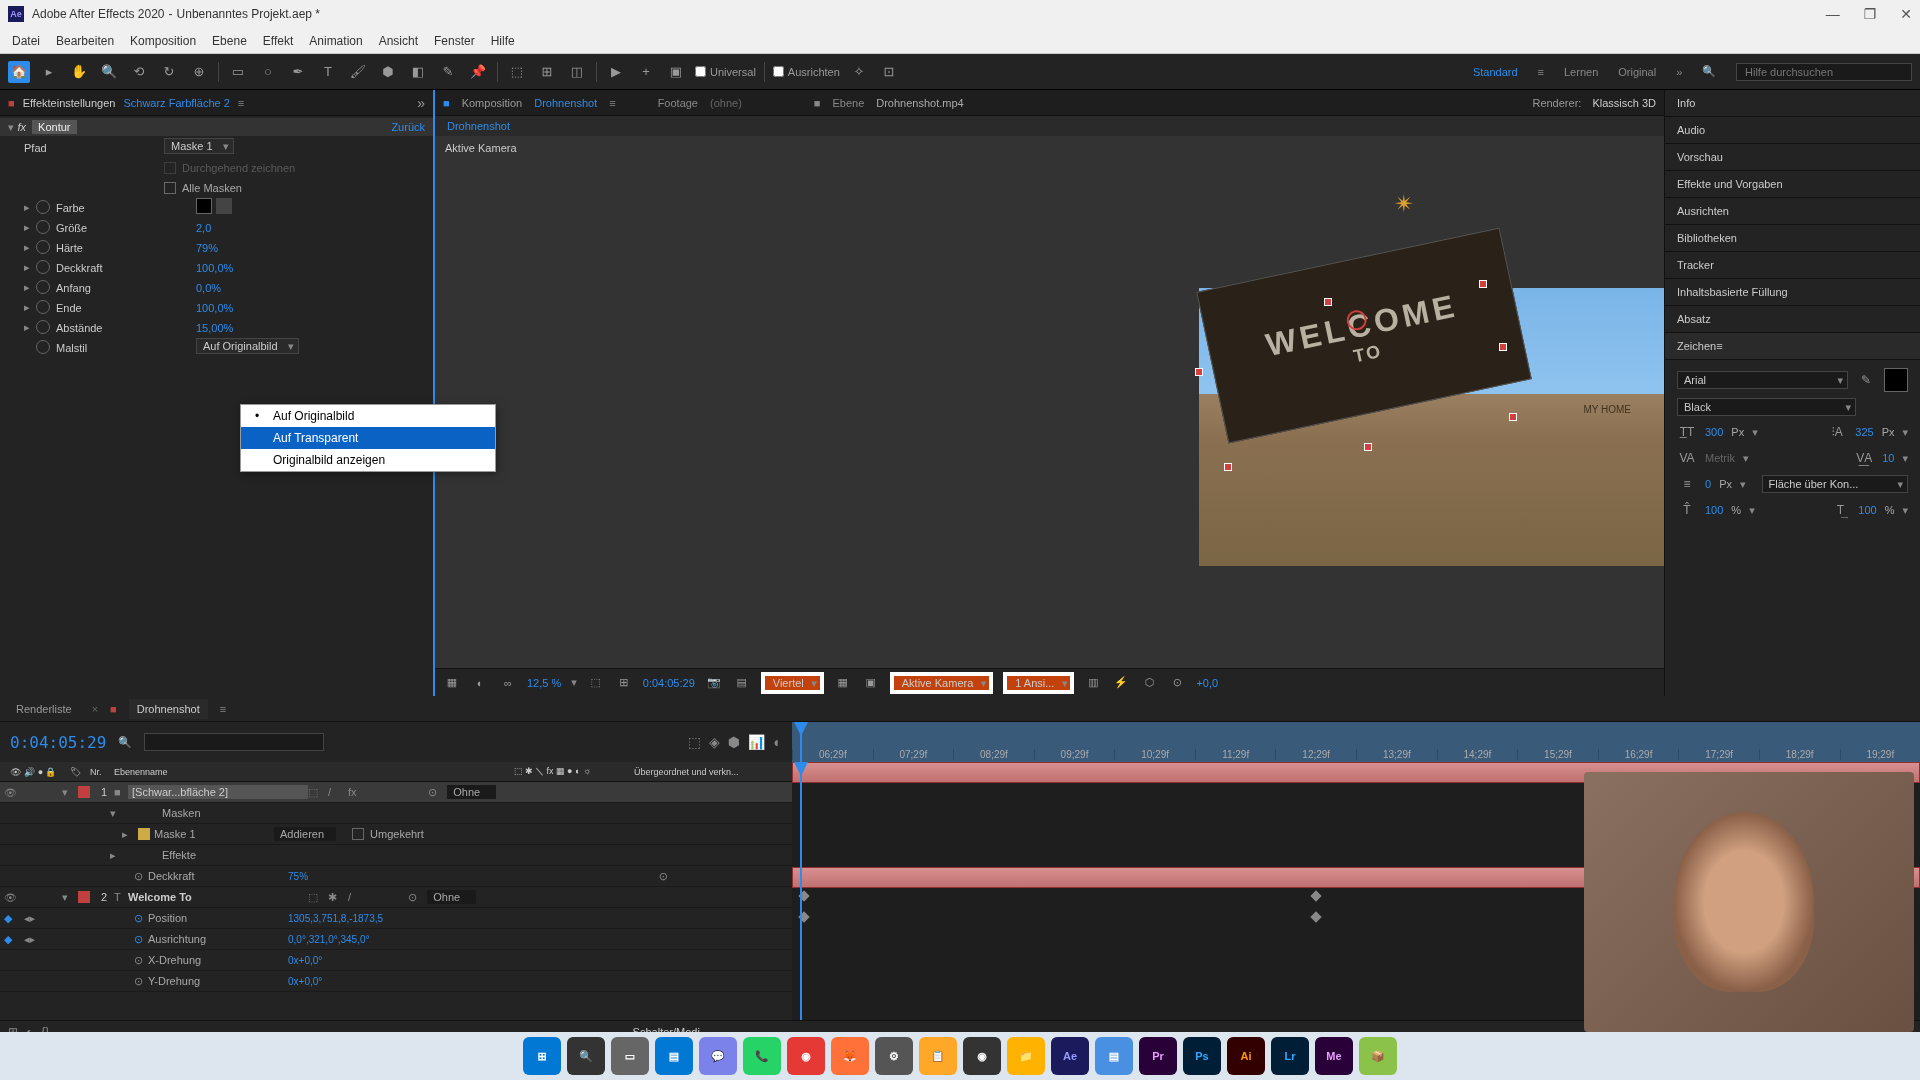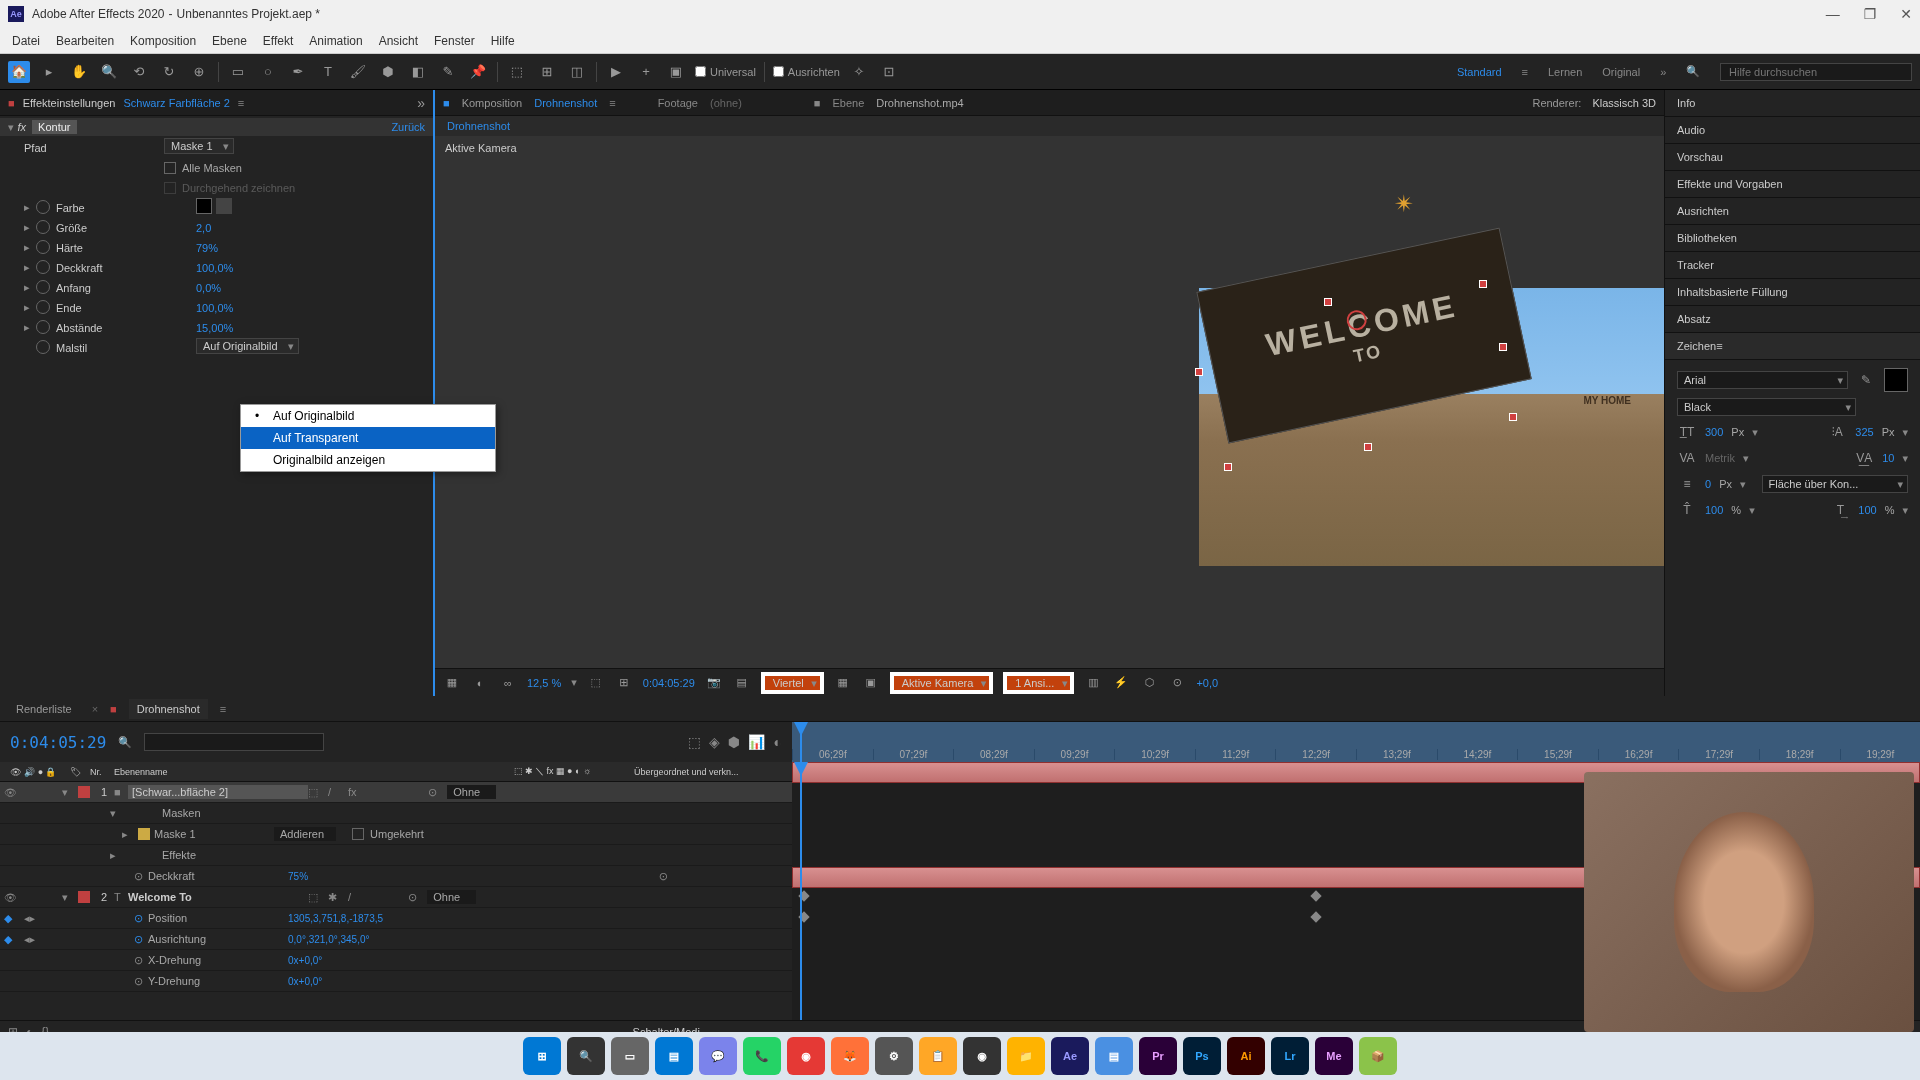--- a/index.html
+++ b/index.html
@@ -18,7 +18,7 @@
 .toolbar .right-group{margin-left:auto;display:flex;align-items:center;gap:20px}
 .toolbar .ws{color:#2d8ceb;font-size:11px}
 .toolbar .ws.inactive{color:#888}
-.toolbar .search{background:#1a1a1a;border:1px solid #444;padding:2px 8px;width:192px;color:#666;font-size:11px}
+.toolbar .search{background:#1a1a1a;border:1px solid #444;padding:2px 8px;width:176px;color:#666;font-size:11px}
 .main-area{display:flex;height:606px}
 .left-panel{width:435px;background:#232323;border-right:2px solid #2d8ceb;display:flex;flex-direction:column}
 .left-panel .tab-row{height:26px;display:flex;align-items:center;padding:0 8px;gap:8px;background:#1e1e1e;border-bottom:1px solid #111}

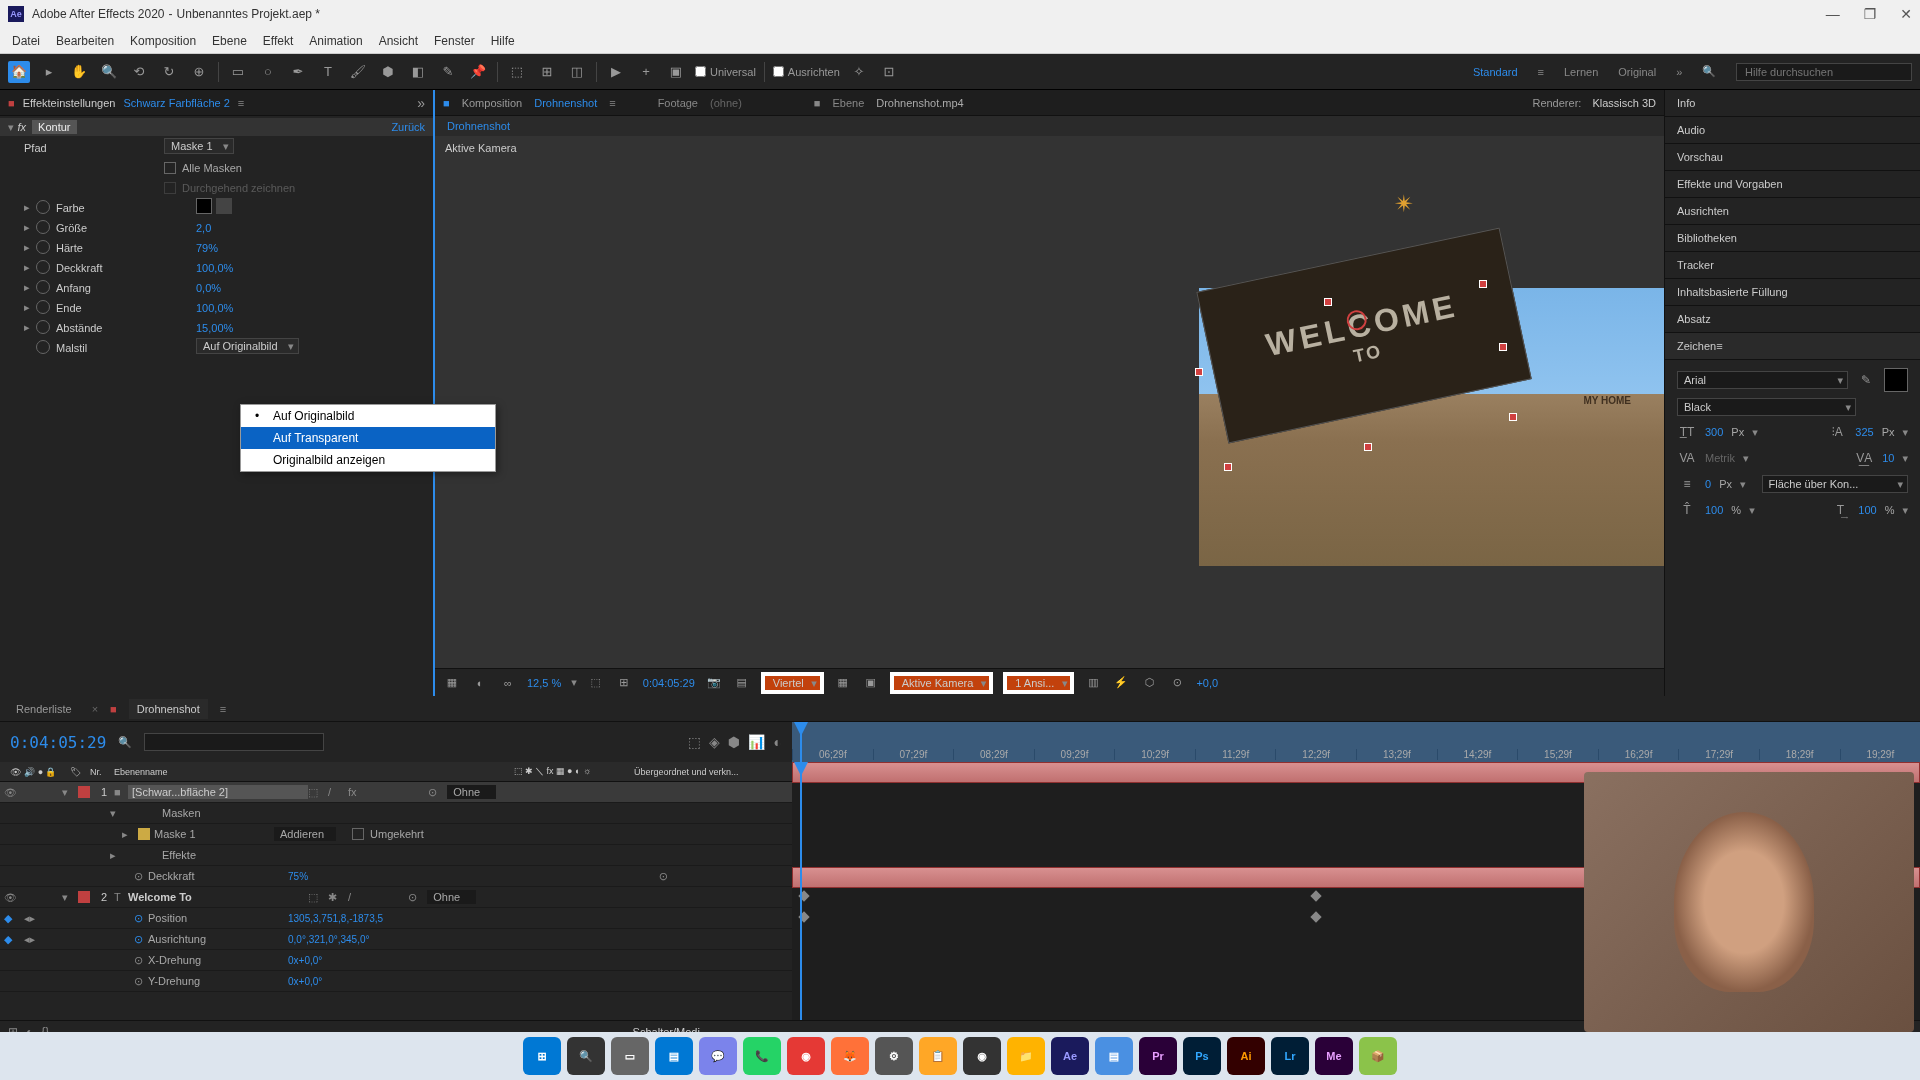--- a/index.html
+++ b/index.html
@@ -211,15 +211,15 @@
         <span class="label">Pfad</span>
         <span class="dropdown">Maske 1</span>
       </div>
-      <div class="prop-row">
-        <span class="label"></span>
-        <span class="checkbox"></span>
-        <span>Alle Masken</span>
-      </div>
       <div class="prop-row" style="opacity:.4">
         <span class="label"></span>
         <span class="checkbox"></span>
         <span>Durchgehend zeichnen</span>
+      </div>
+      <div class="prop-row">
+        <span class="label"></span>
+        <span class="checkbox"></span>
+        <span>Alle Masken</span>
       </div>
       <div class="prop-row">
         <span class="arrow">▸</span>

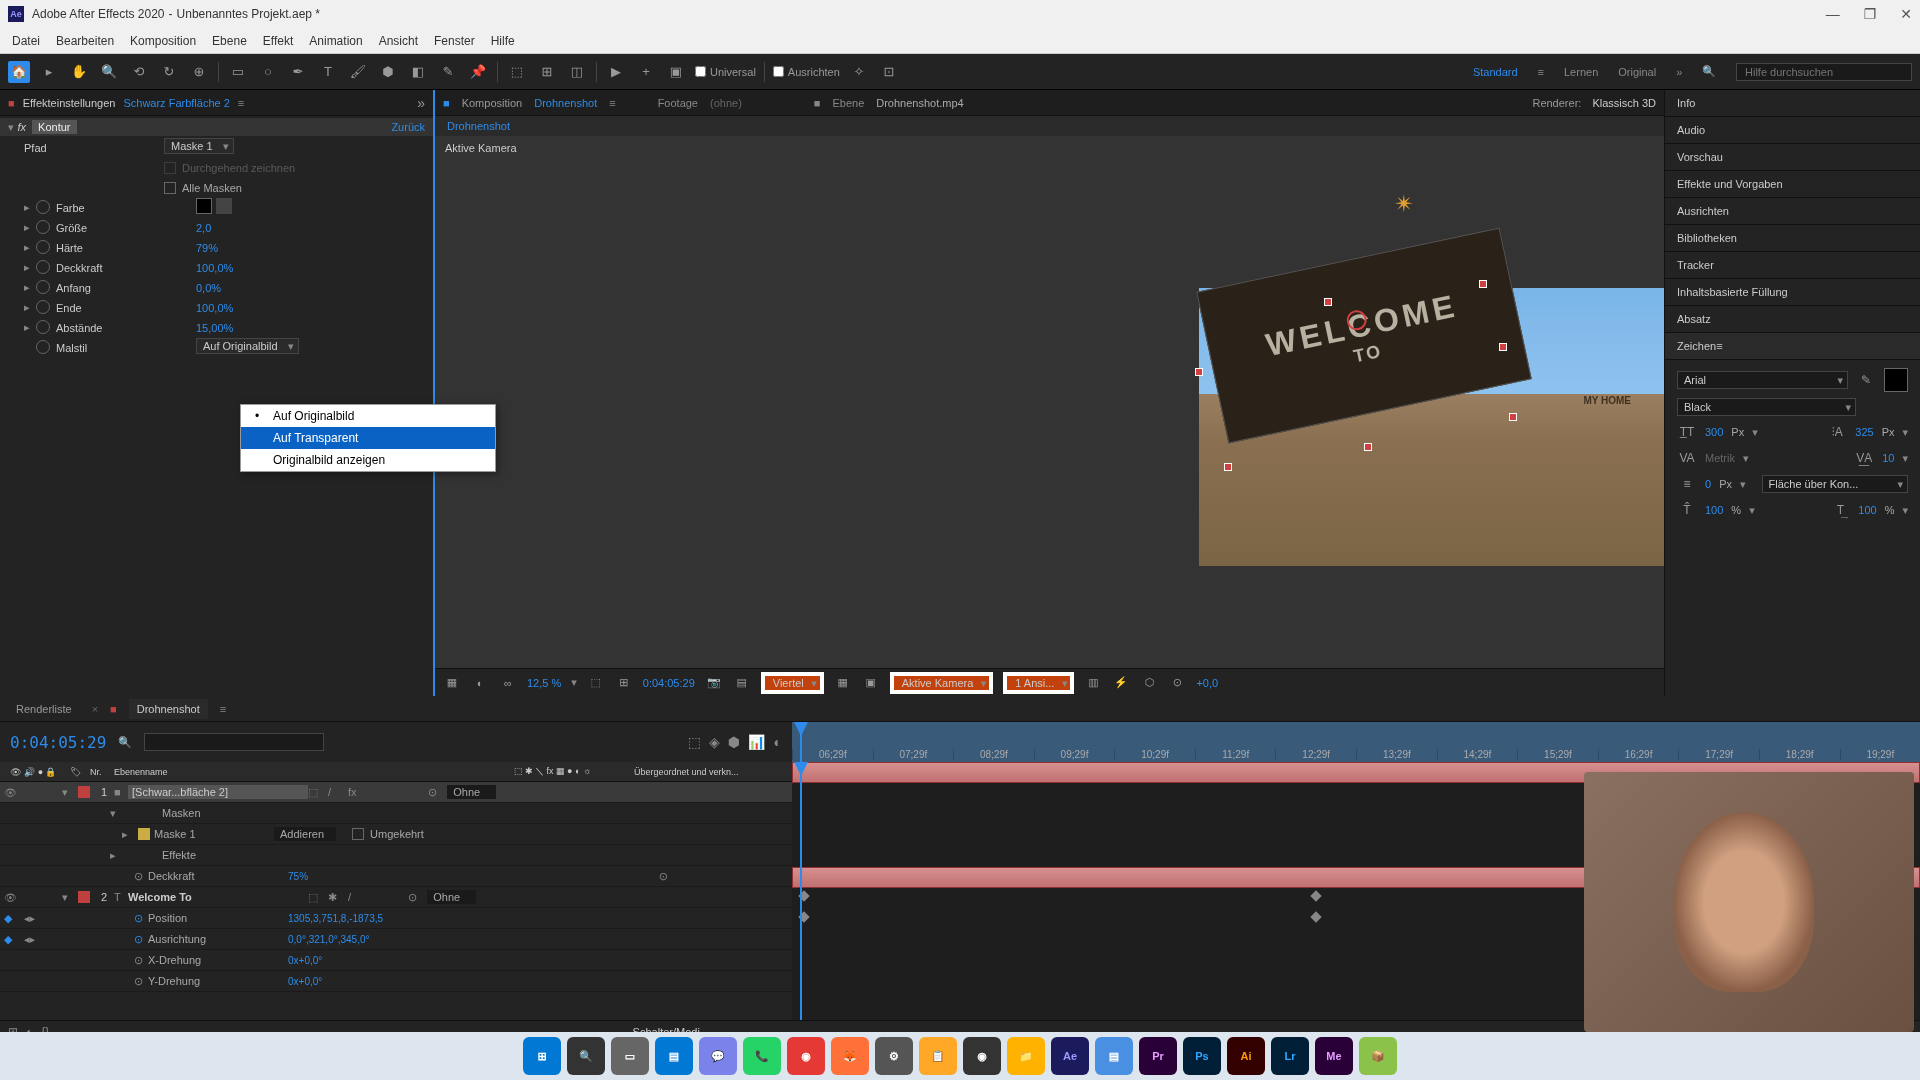--- a/index.html
+++ b/index.html
@@ -301,7 +301,7 @@
           <div class="t2">TO</div>
           <div class="anchor"></div>
         </div>
-        <div style="position:absolute;right:60px;top:107px;color:#403020;font-size:10px;font-weight:bold">MY HOME</div>
+        <div style="position:absolute;right:60px;top:116px;color:#403020;font-size:10px;font-weight:normal">MY HOME</div>
         <div class="handle" style="left:-4px;top:80px"></div>
         <div class="handle" style="left:280px;top:-8px"></div>
         <div class="handle" style="left:125px;top:10px"></div>

